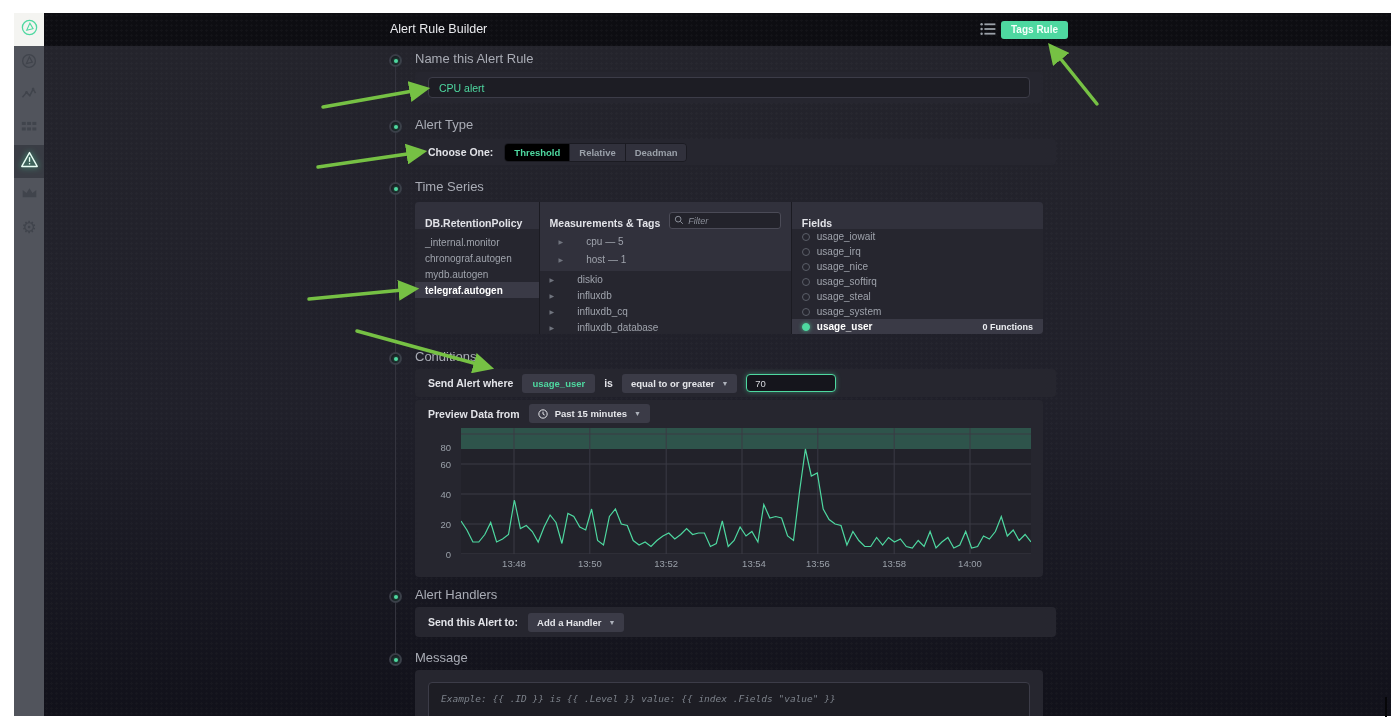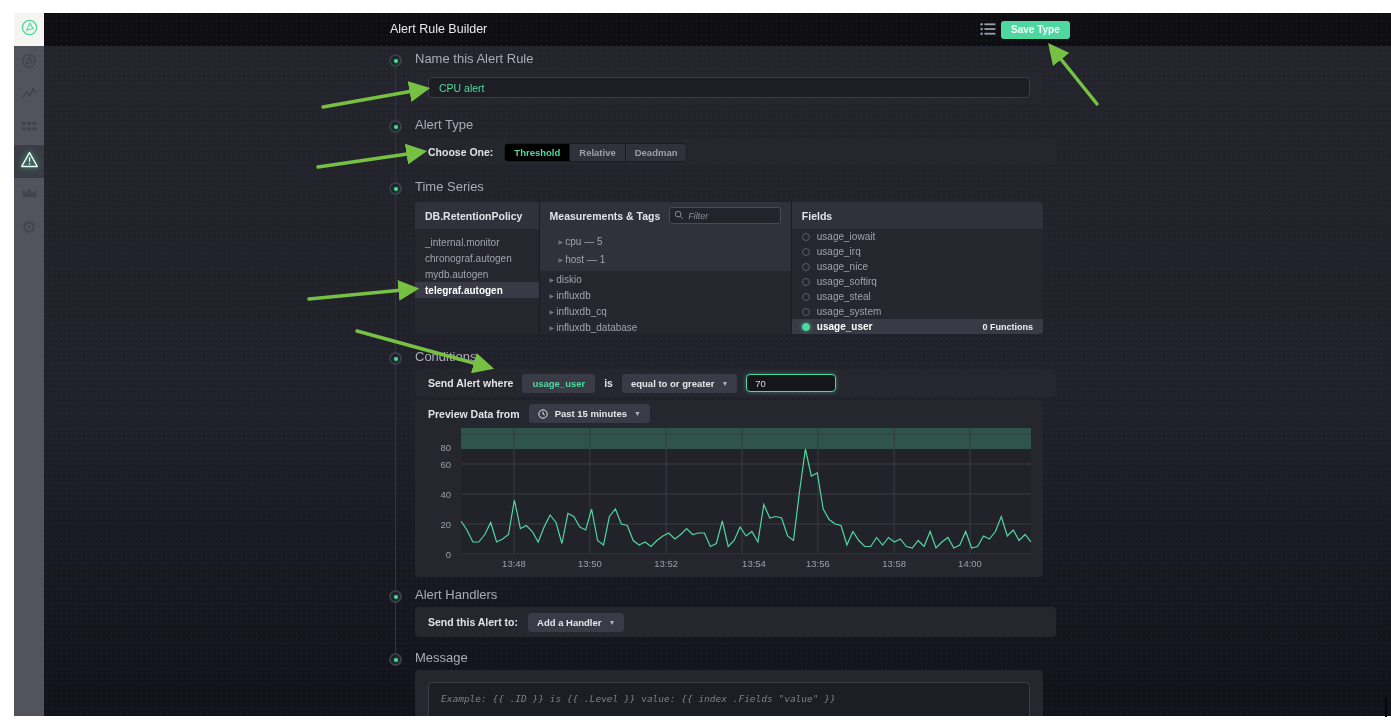--- a/index.html
+++ b/index.html
@@ -184,7 +184,7 @@
           <rect x="4.4" y="10.8" width="11" height="1.8" fill="#9aa0a8"></rect>
       </svg>
     </span>
-    <button id="save-btn">Save Type</button>
+    <button id="save-btn">Tags Rule</button>
   </div>
 
   <div id="content">

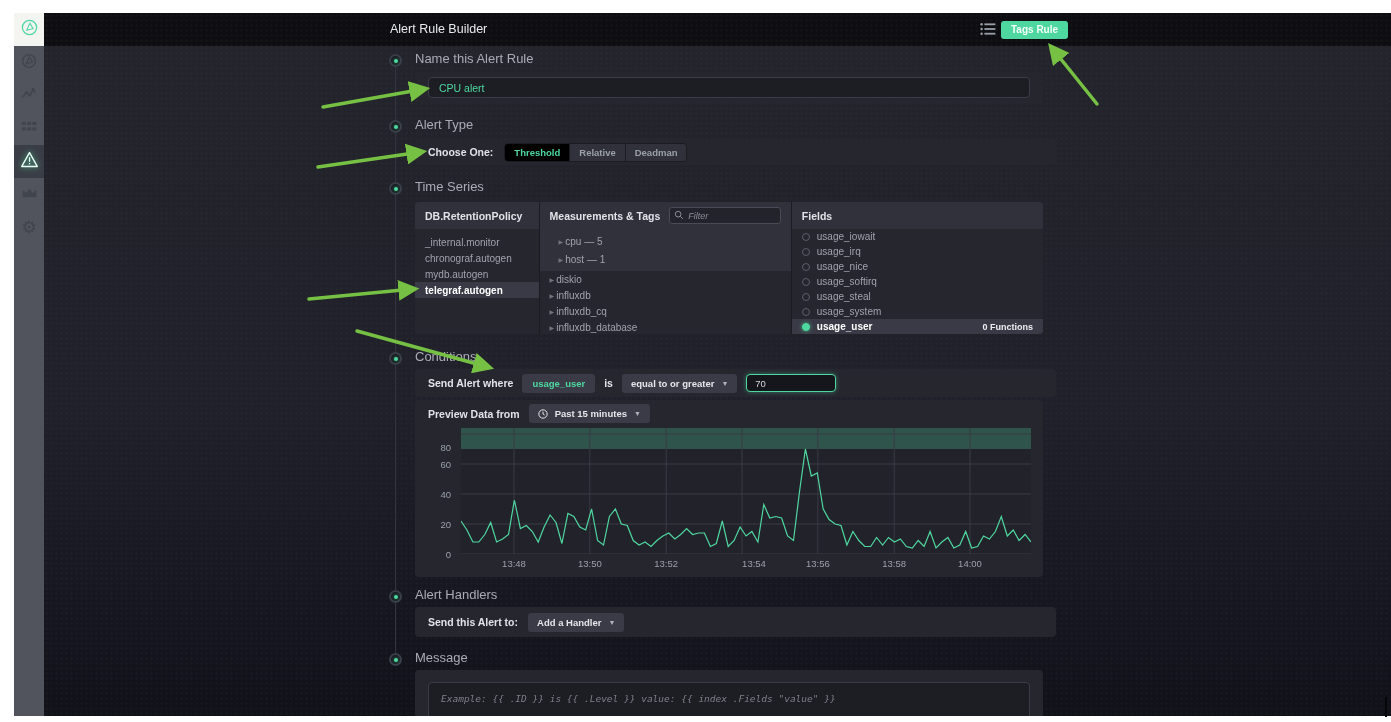--- a/index.html
+++ b/index.html
@@ -58,7 +58,7 @@
   #ts-col-db{width:124px}
   #ts-col-meas{width:252px}
   #ts-col-fields{width:252px;border-right:none}
-  .ts-header{height:27px;min-height:27px;background:#31313c;display:flex;align-items:center;
+  .ts-header{height:27px;min-height:27px;background:#31313c;display:flex;align-items:flex-end;
              padding:0 10px;font-size:10.5px;font-weight:bold;color:#e2e3e8;gap:9px}
   #filter-wrap{position:relative;flex:1;height:17px}
   #filter-input{width:100%;height:17px;box-sizing:border-box;background:#23232b;border:1px solid #4b4b57;

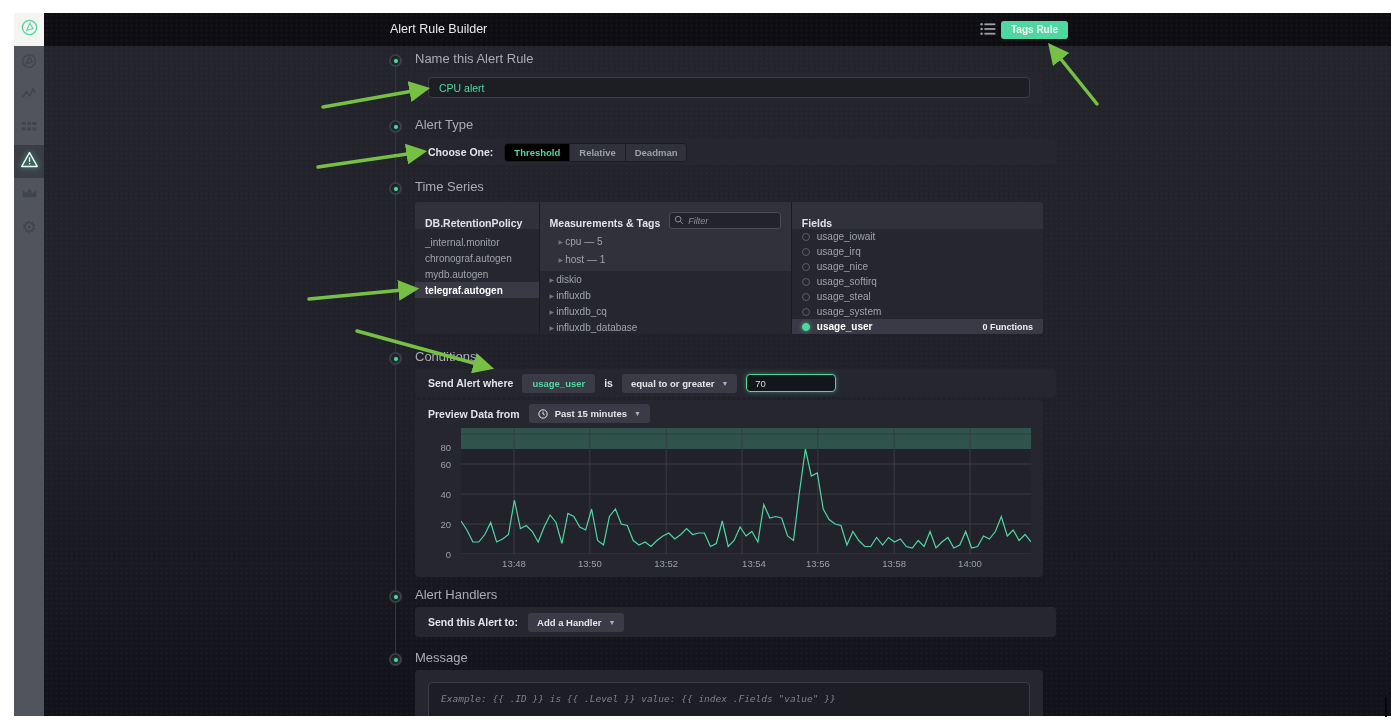--- a/index.html
+++ b/index.html
@@ -70,7 +70,7 @@
   .list-row{height:16px;display:flex;align-items:center;padding:0 10px;font-size:10px;color:#9fa3ac;cursor:default}
   .list-row.selected{background:#3a3a46;color:#ffffff;font-weight:bold}
   .tag-block{background:#31313c;padding:3px 0}
-  .m-row{height:16px;display:flex;align-items:center;font-size:10px;color:#9fa3ac;padding-left:10px;gap:2px;cursor:default}
+  .m-row{height:16px;display:flex;align-items:center;font-size:10px;color:#9fa3ac;padding-left:10px;gap:23px;cursor:default}
   .tag-row{padding-left:19px;height:18px}
   .tri{font-size:6px;color:#70747e}
   .f-row{height:15px;display:flex;align-items:center;gap:7px;padding:0 10px;font-size:10px;color:#9fa3ac;cursor:default}

